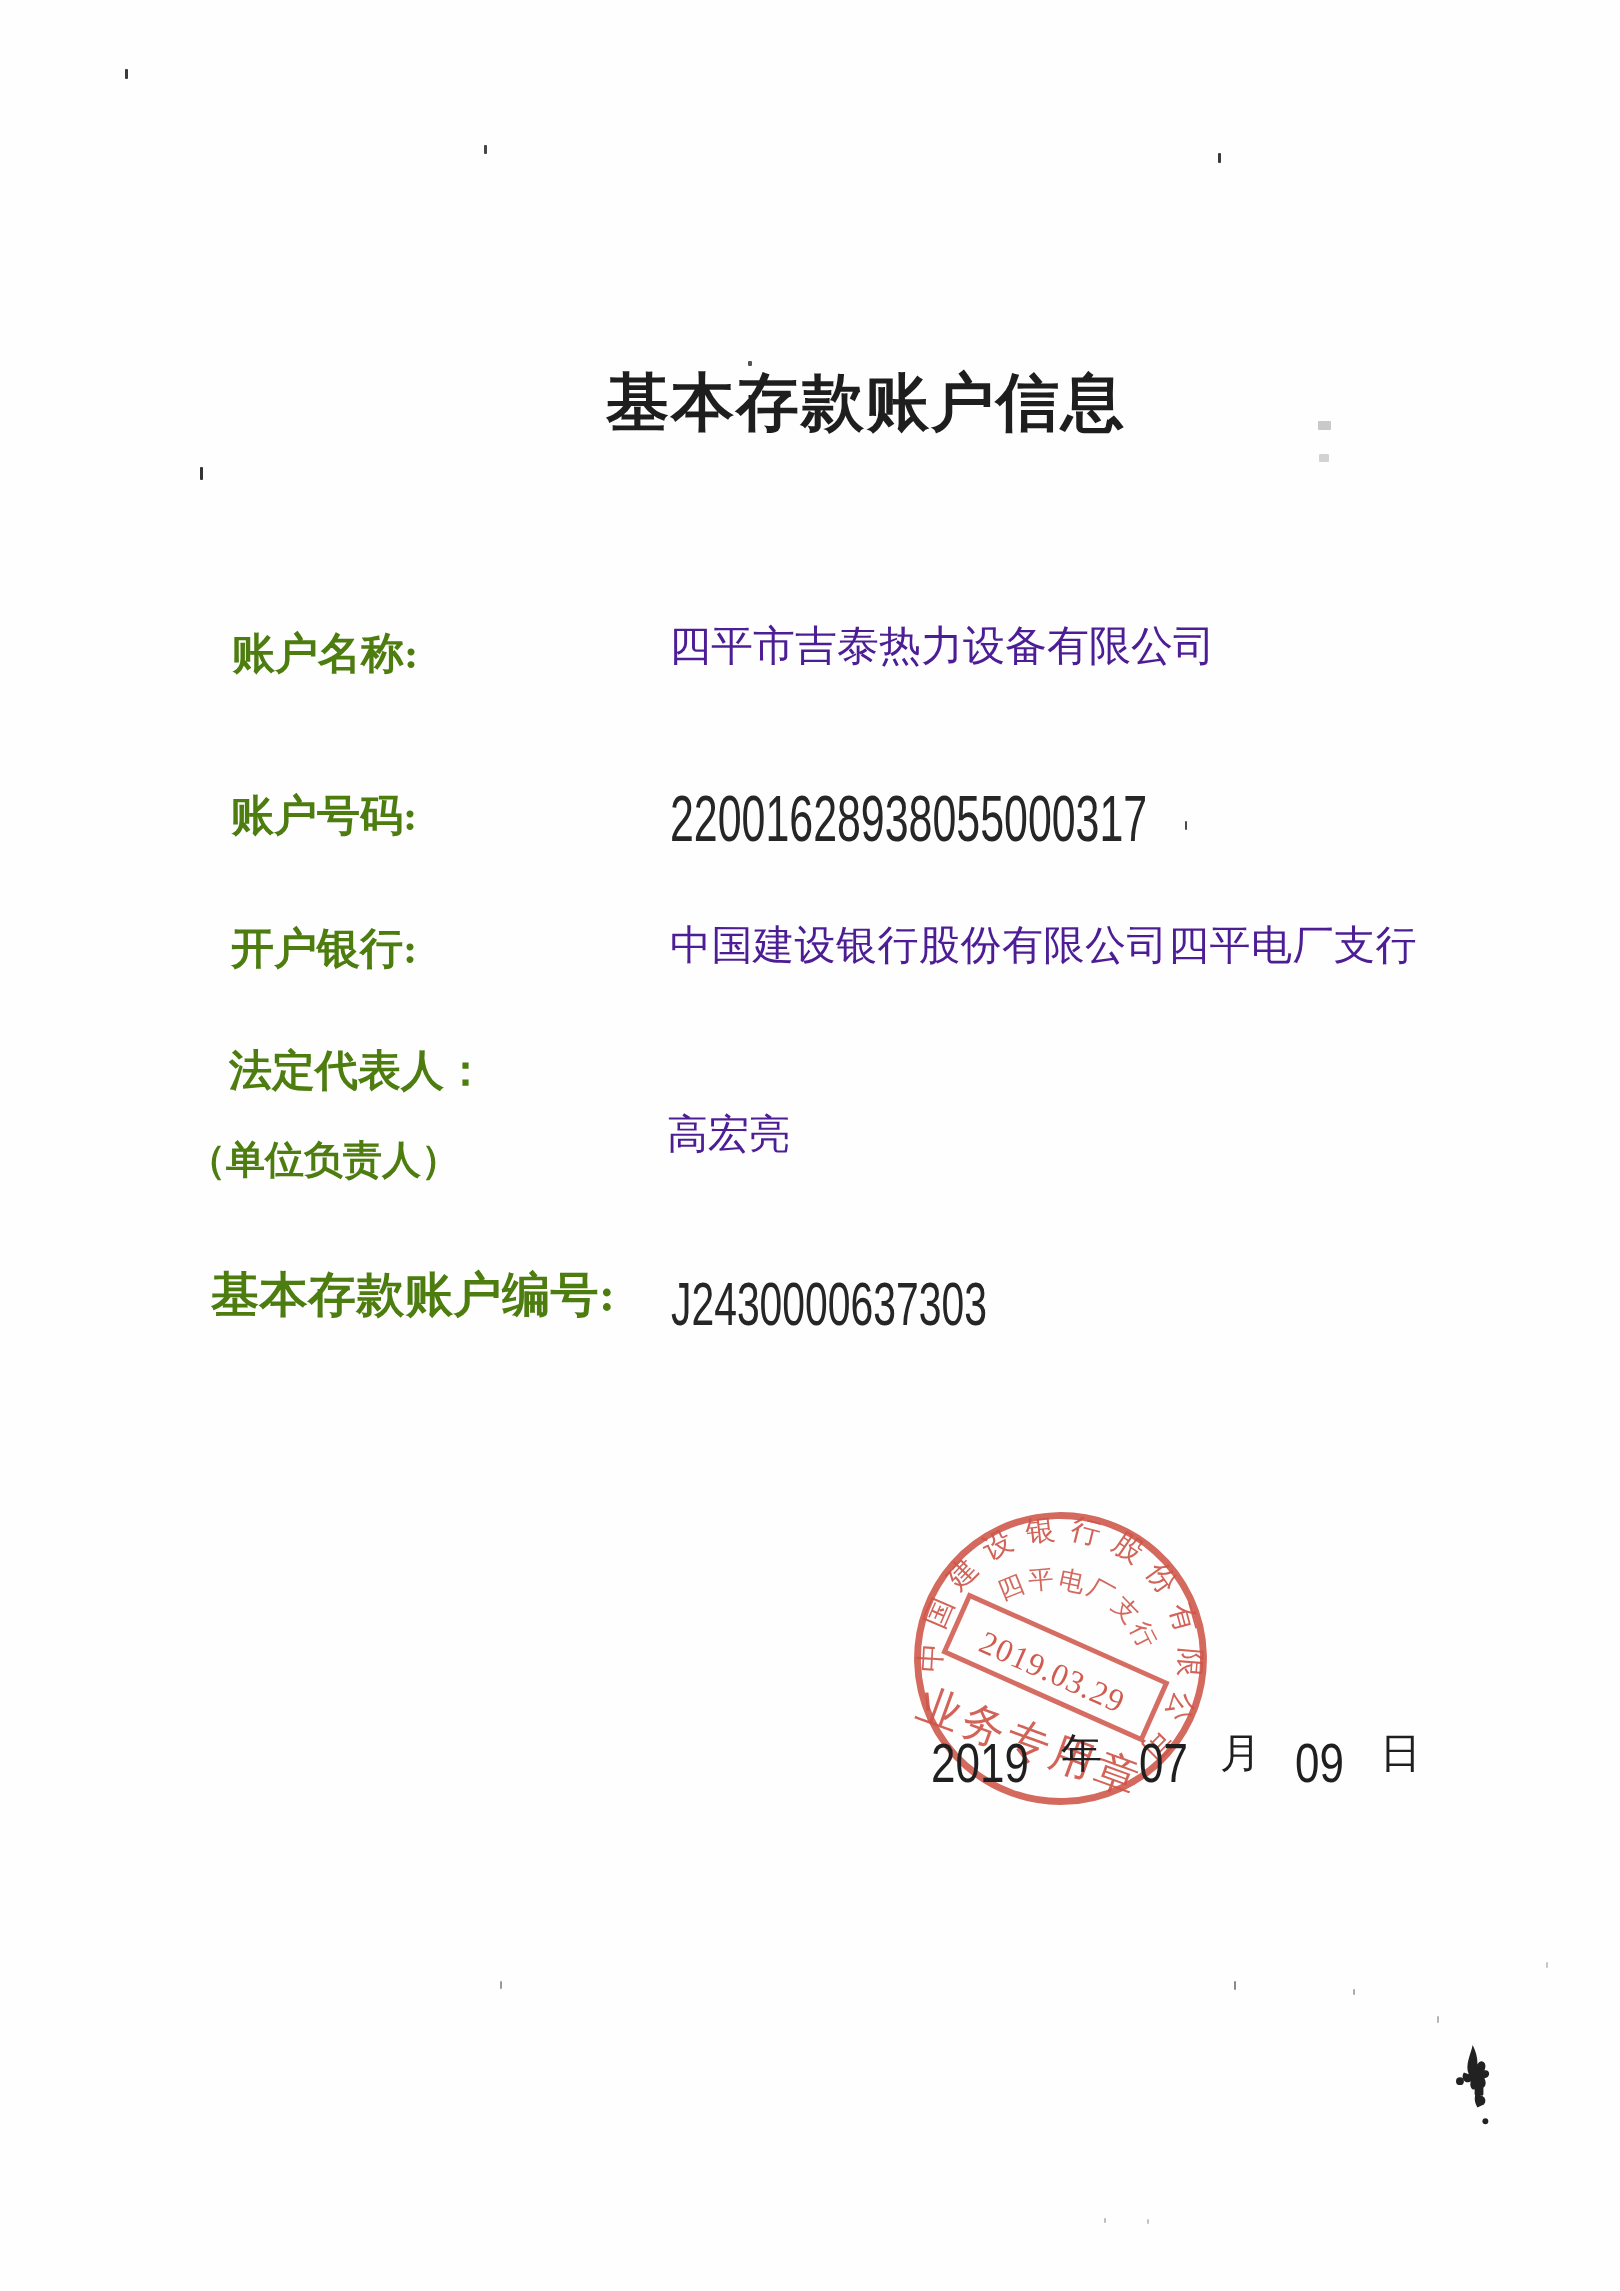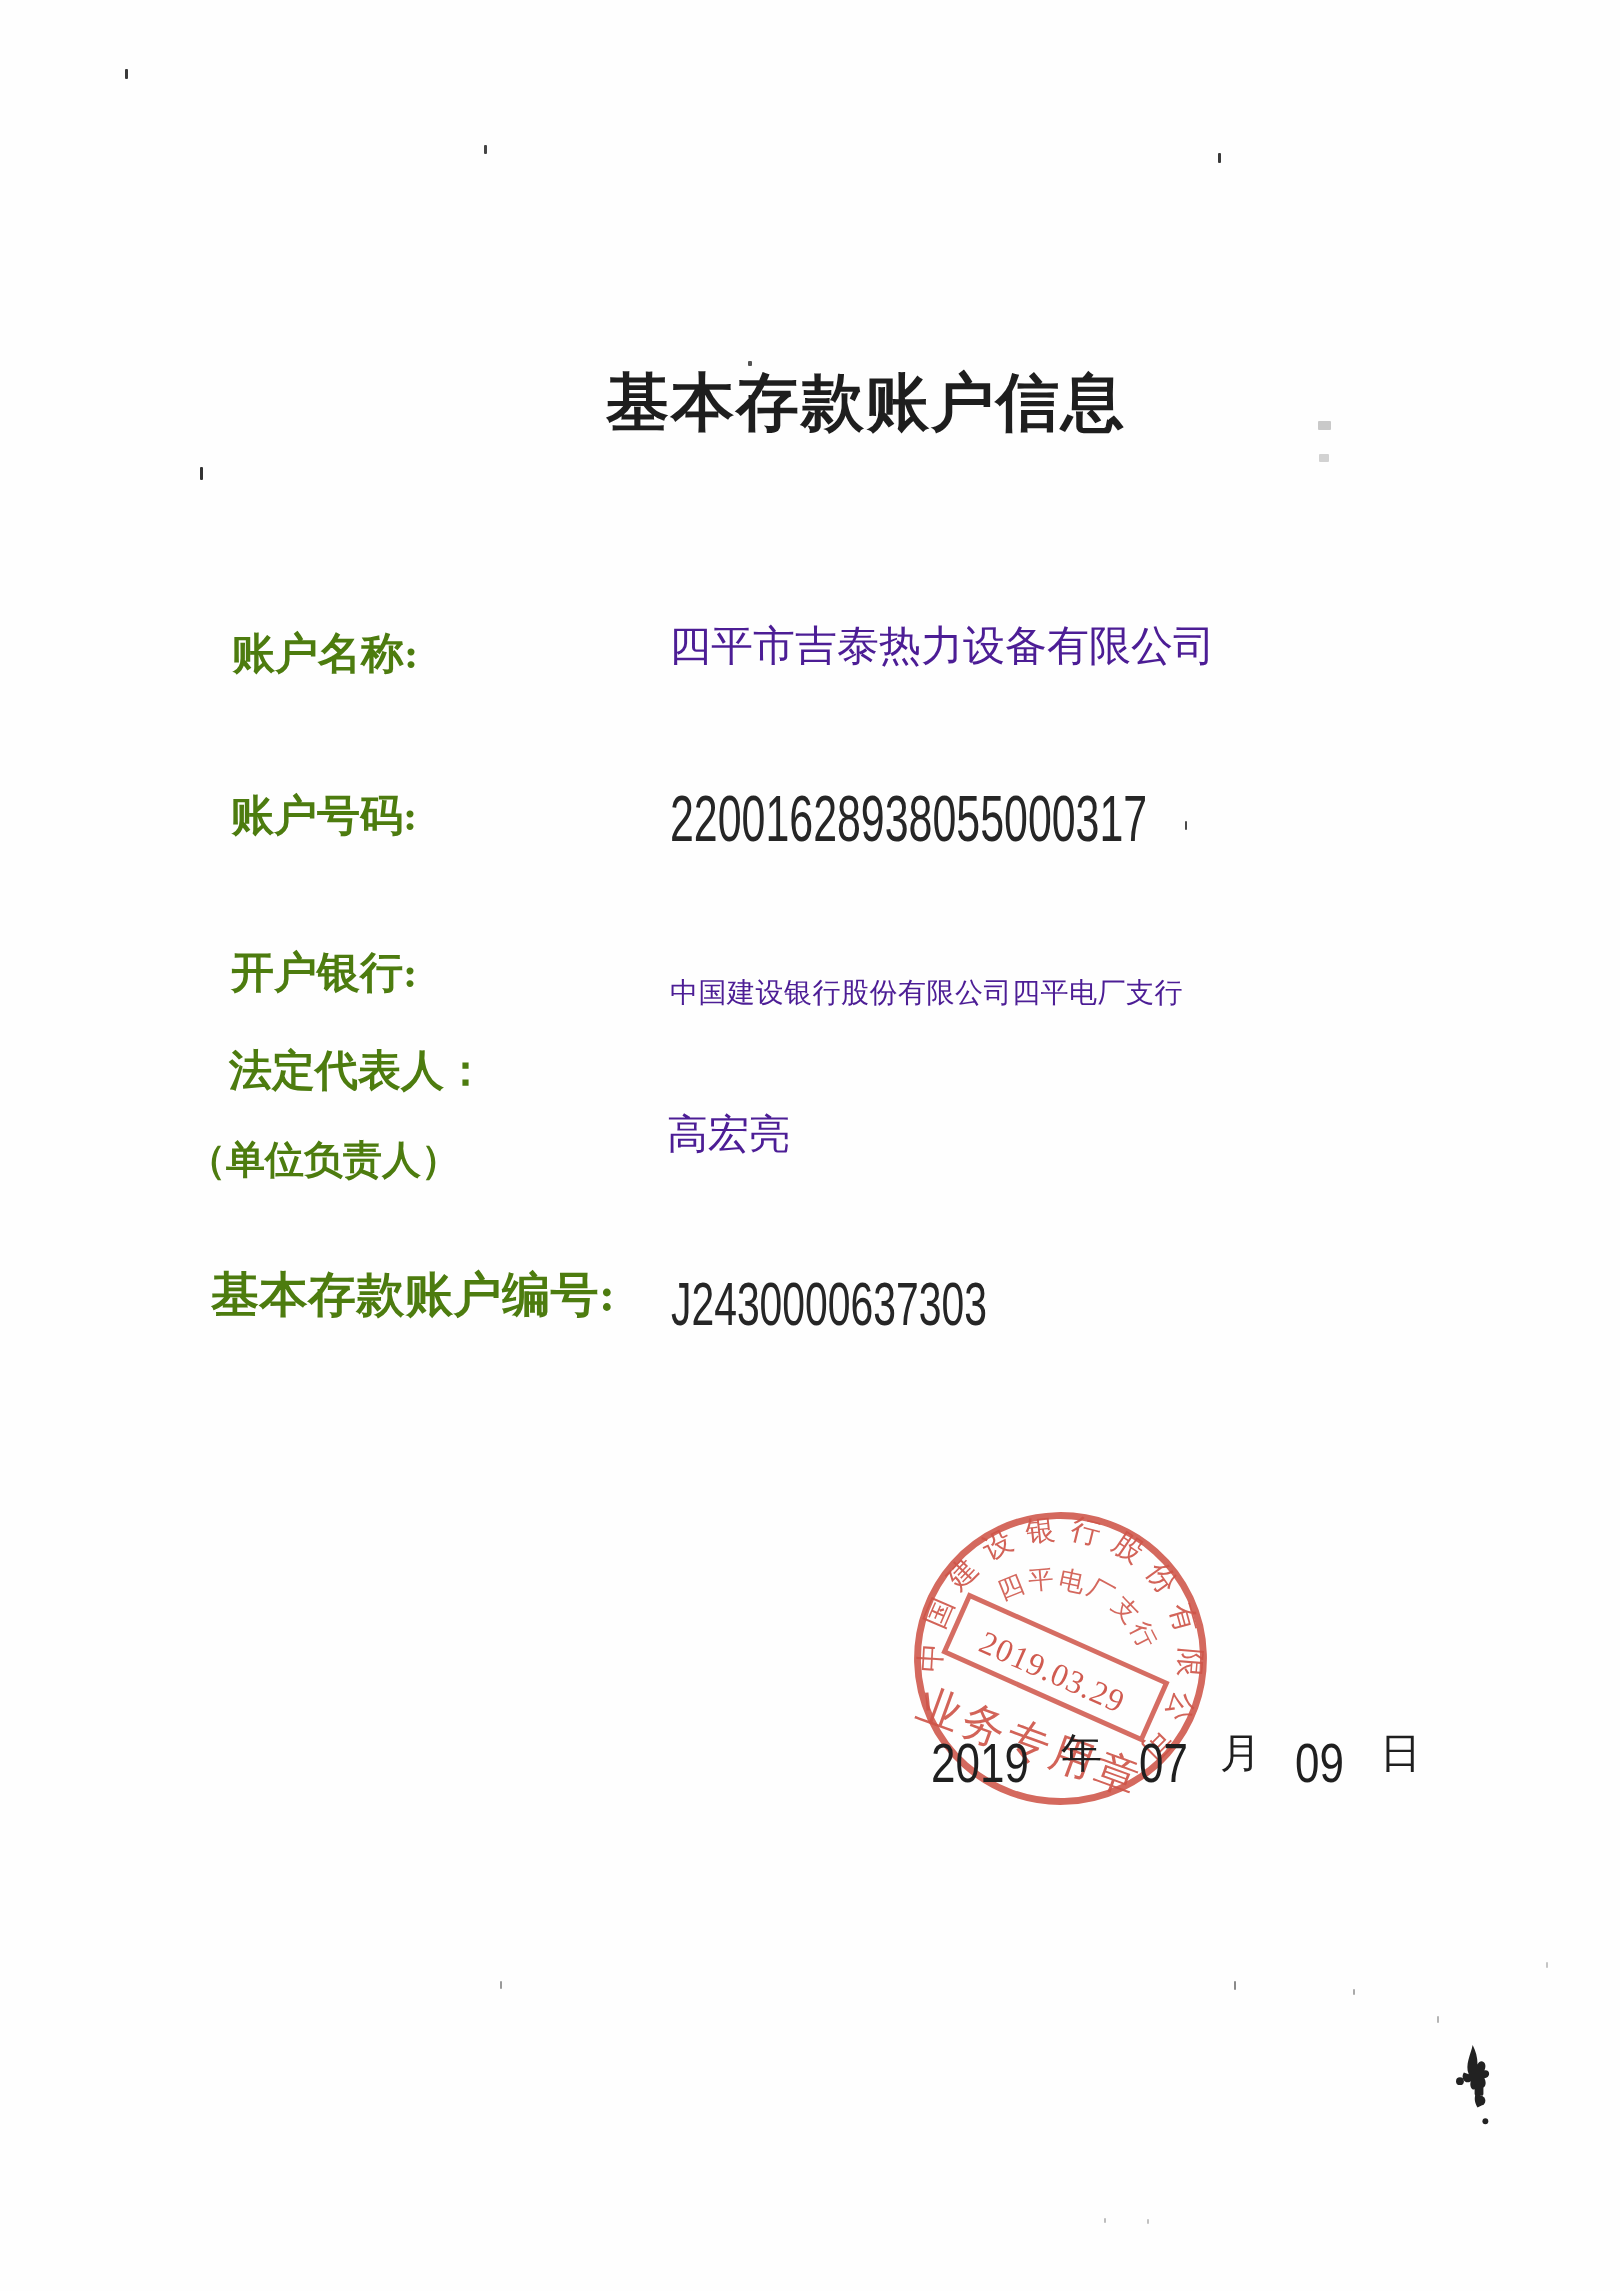--- a/index.html
+++ b/index.html
@@ -67,7 +67,7 @@
     <span class="num num-account">22001628938055000317</span>
   </div>
 
-  <div class="abs label" style="left:231px; top:927px;margin-top:24px;">开户银行:</div>
+  <div class="abs label" style="left:231px; top:927px;">开户银行:</div>
   <div class="abs value" style="left:670px; top:979px; font-size:28px; letter-spacing:0.5px;">中国建设银行股份有限公司四平电厂支行</div>
 
   <div class="abs label" style="left:229px; top:1049px;">法定代表人：</div>

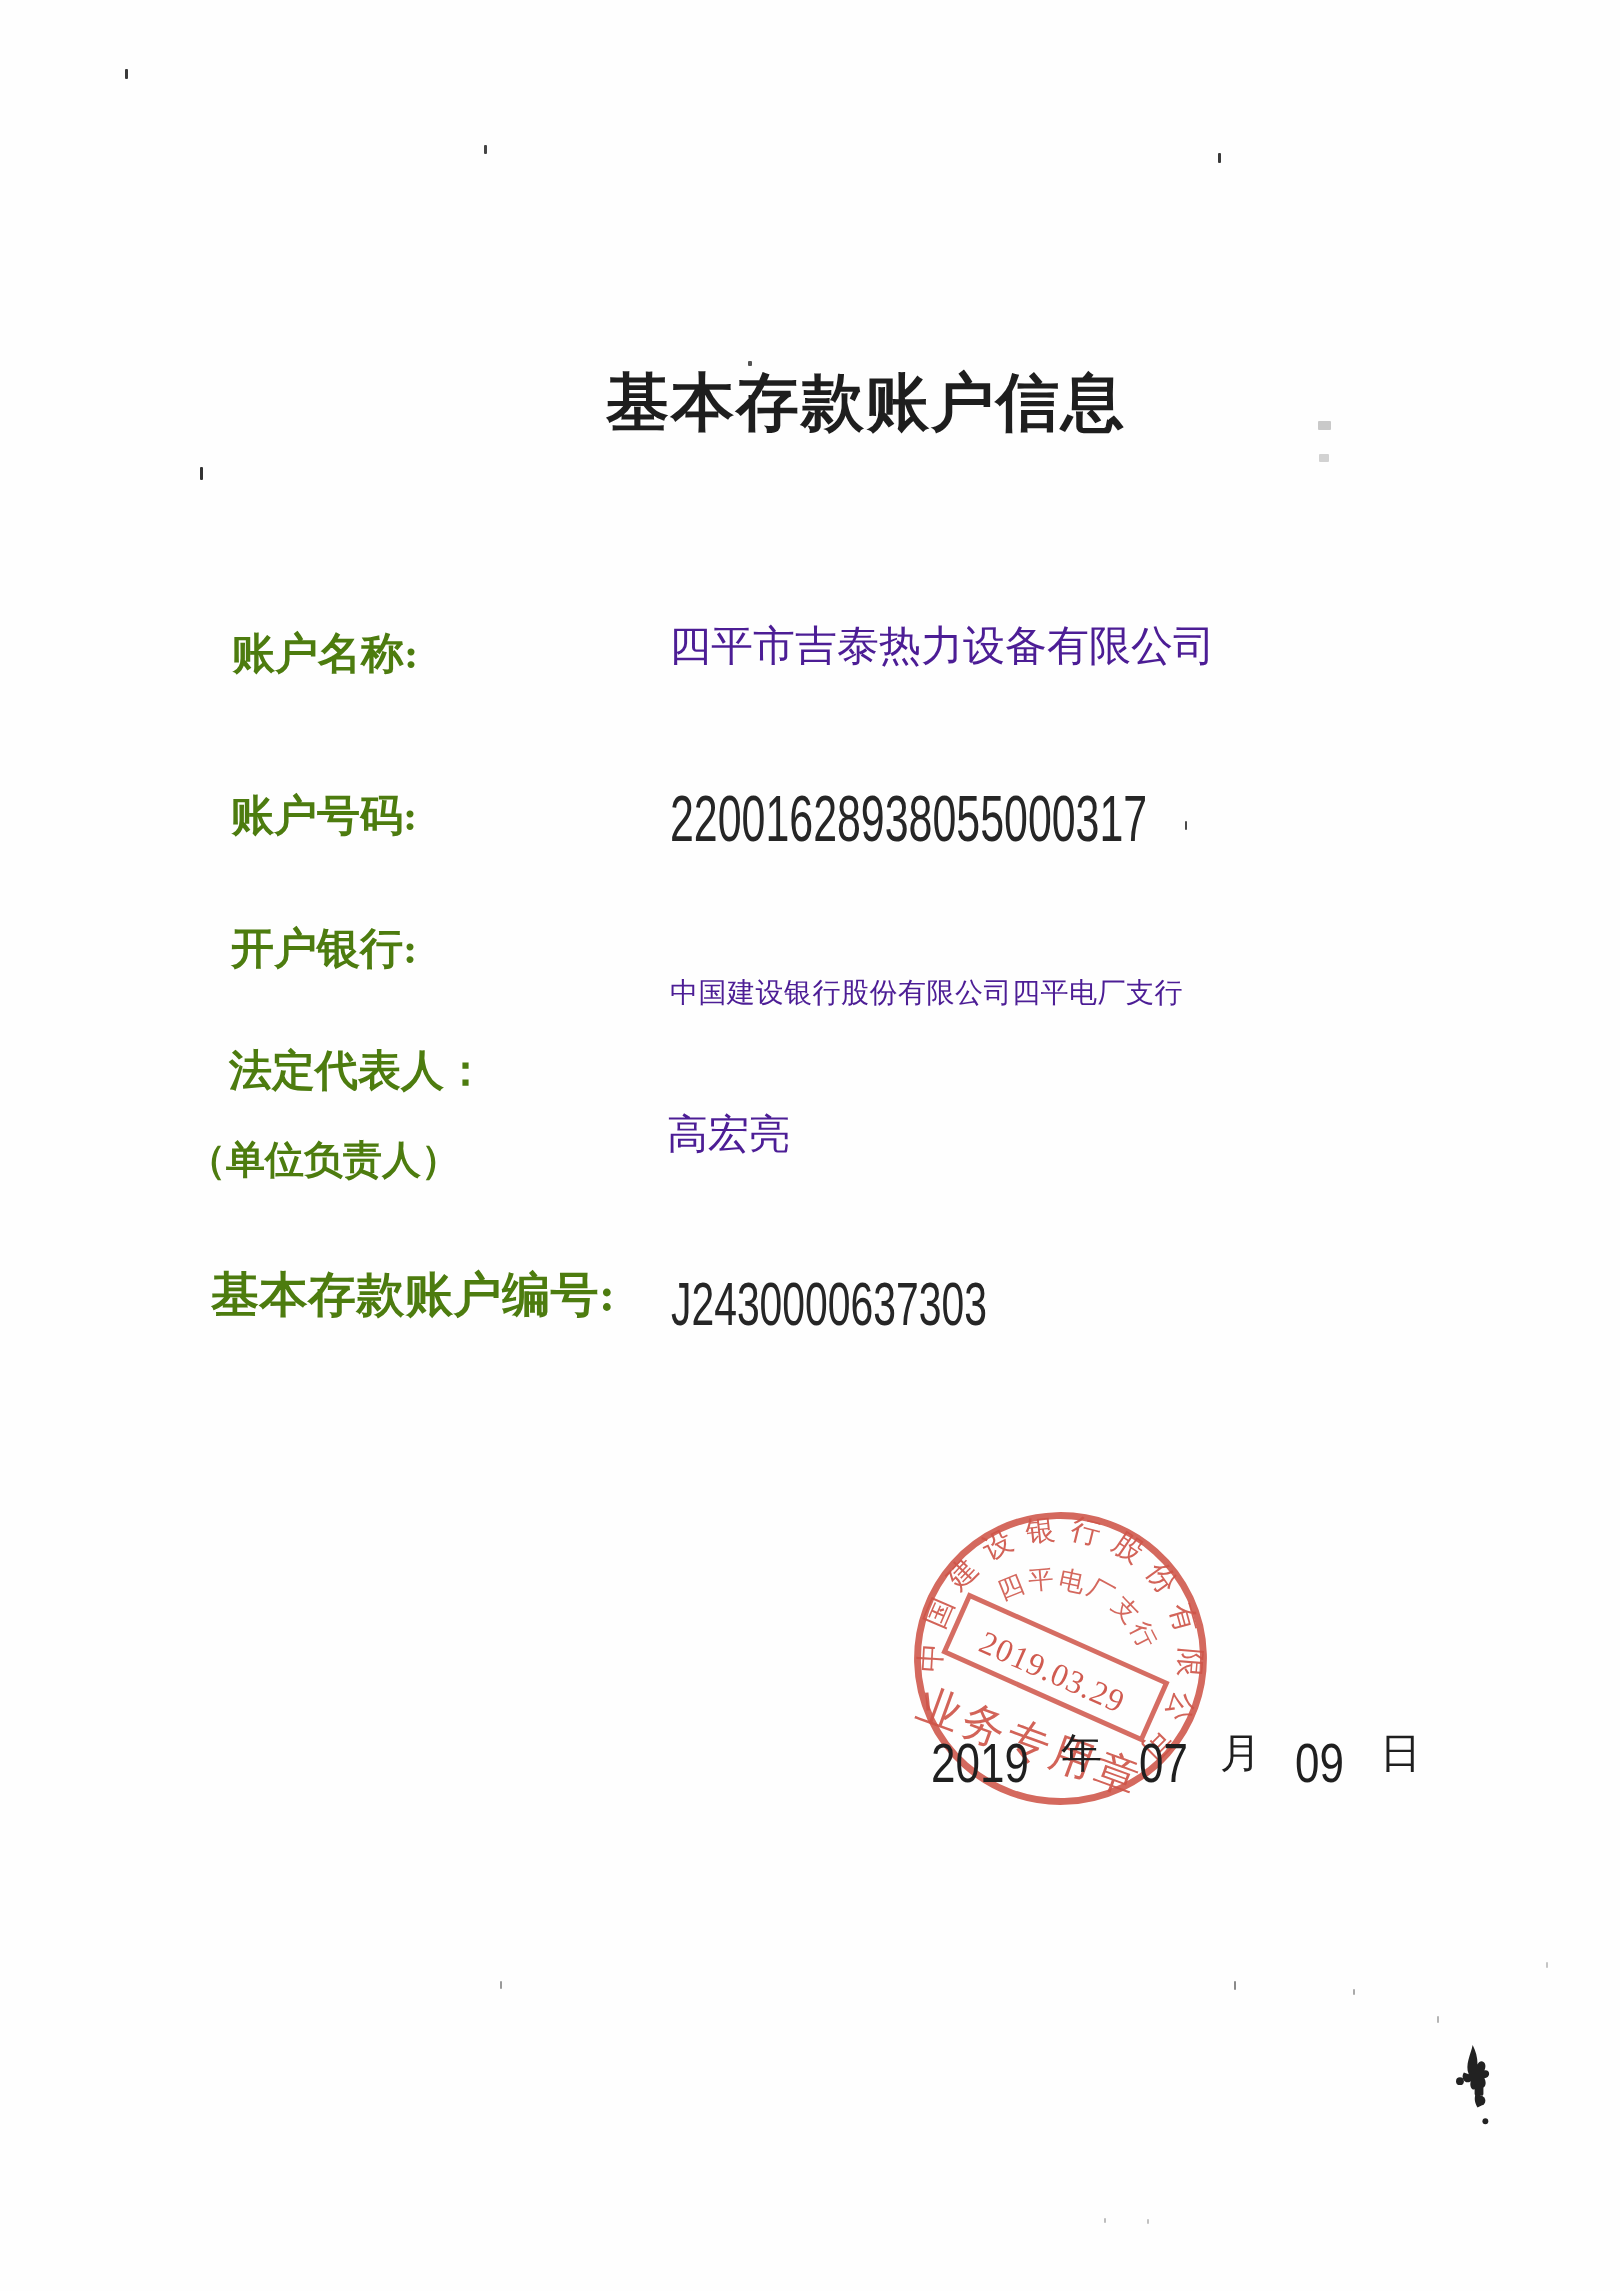--- a/index.html
+++ b/index.html
@@ -68,7 +68,7 @@
   </div>
 
   <div class="abs label" style="left:231px; top:927px;">开户银行:</div>
-  <div class="abs value" style="left:670px; top:979px; font-size:28px; letter-spacing:0.5px;">中国建设银行股份有限公司四平电厂支行</div>
+  <div class="abs value" style="left:670px; top:925px; font-size:41px; letter-spacing:0.5px;">中国建设银行股份有限公司四平电厂支行</div>
 
   <div class="abs label" style="left:229px; top:1049px;">法定代表人：</div>
   <div class="abs label" style="left:187px; top:1140px; font-size:39px;">（单位负责人）</div>

